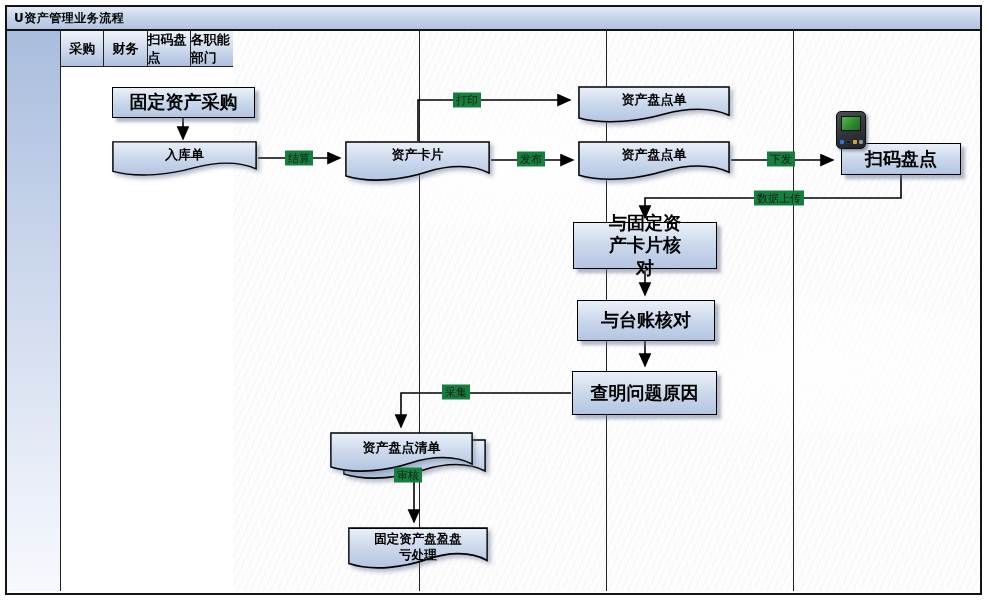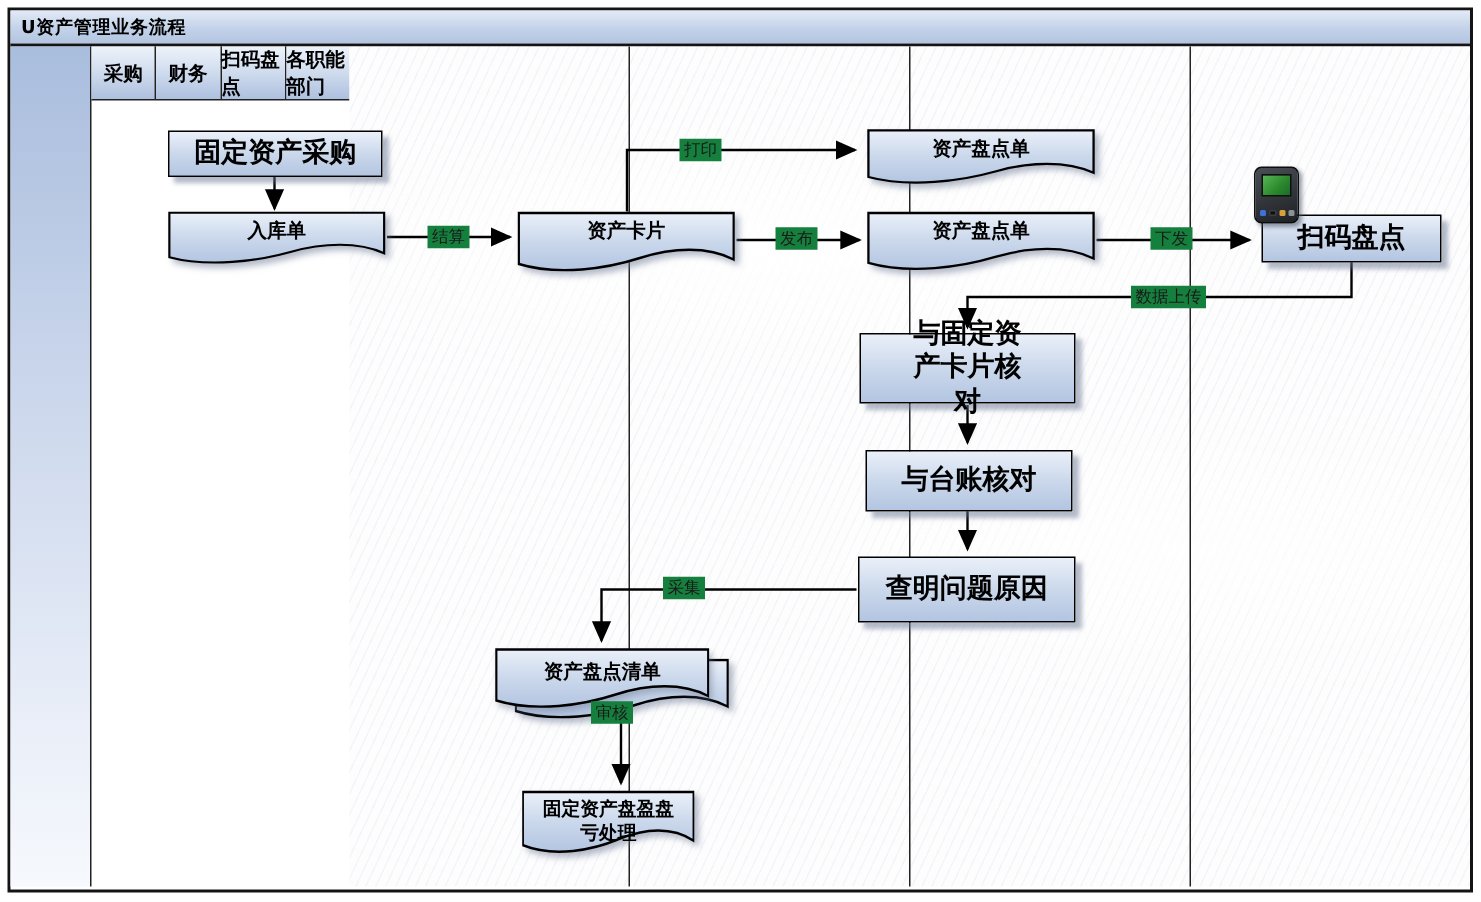--- a/index.html
+++ b/index.html
@@ -188,7 +188,7 @@
     <span class="doc-label" style="position:absolute; left:0; width:143px; top:7px; text-align:center; font-size:13px; font-weight:bold;">资产盘点清单</span>
   </div>
 
-  <div class="node doc" style="left:348px; top:527px; width:115px; height:48px;">
+  <div class="node doc" style="left:348px; top:527px; width:140px; height:48px;">
     <svg viewBox="0 0 160 46" preserveAspectRatio="none">
       <path d="M1,1 H159 V32 C140,23 114,24 90,31 C66,38 30,43 1,35 Z" fill="url(#shapeGrad)" stroke="#000" stroke-width="1.6"></path>
     </svg>

